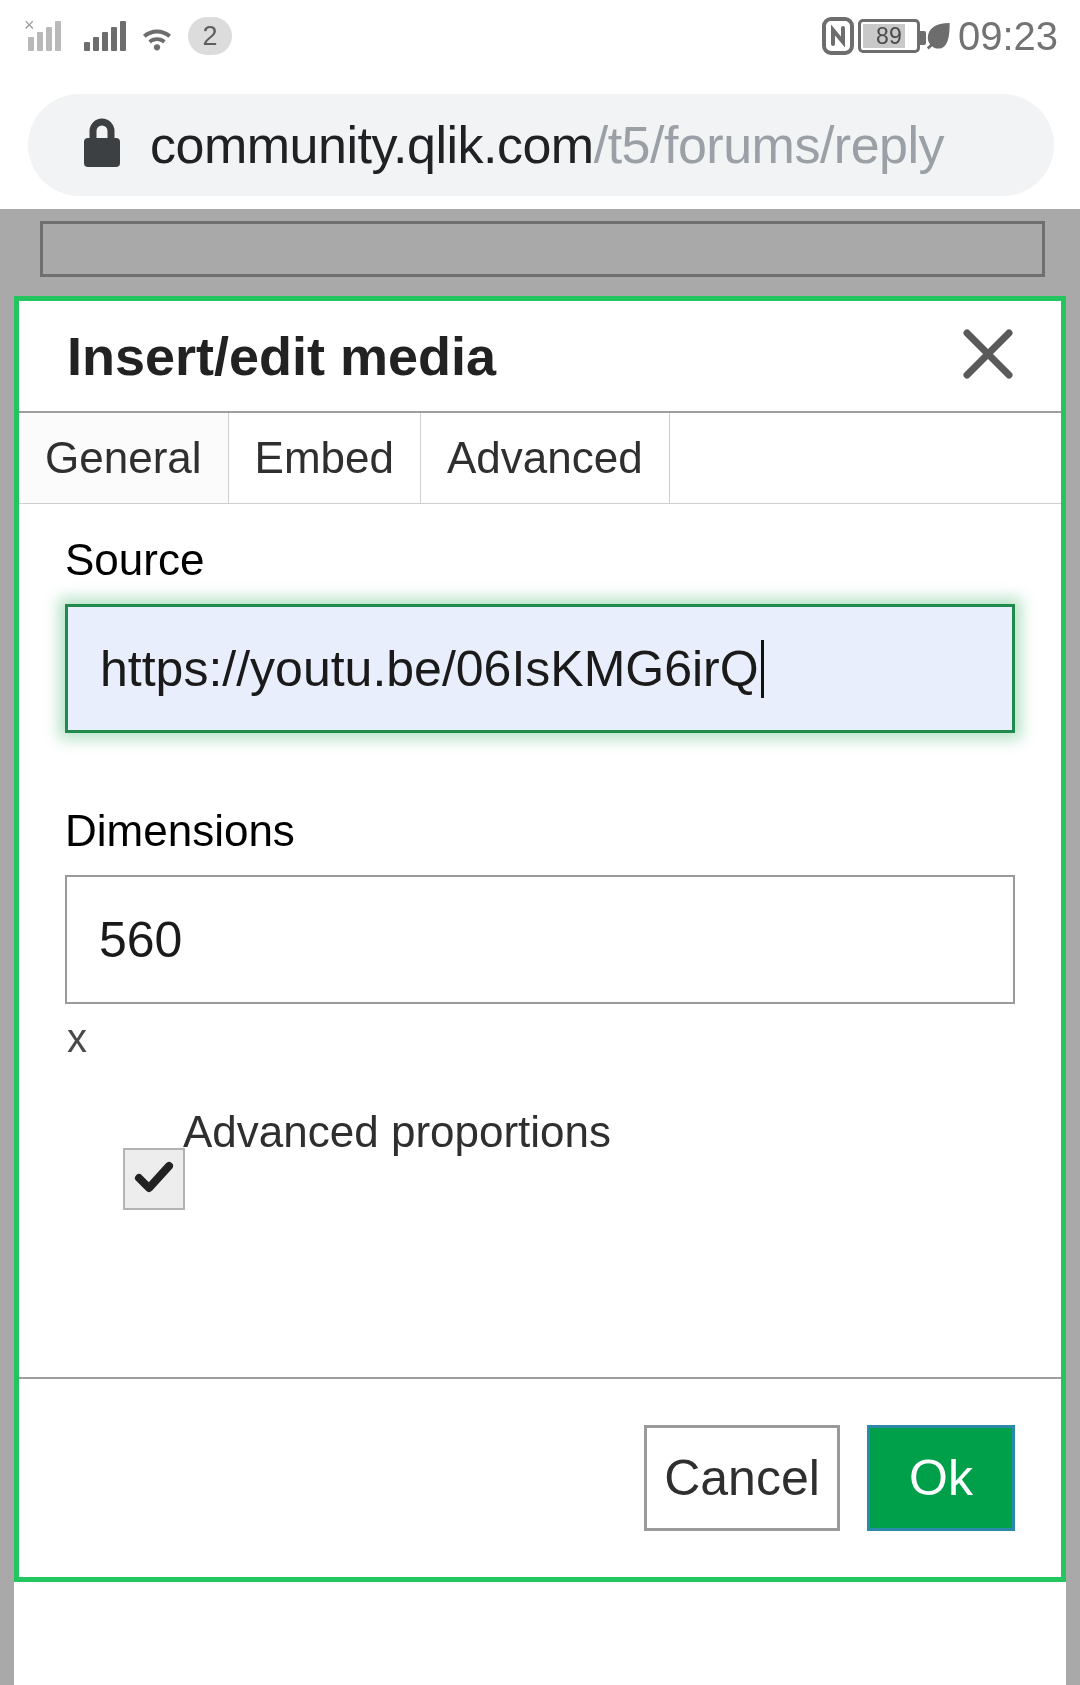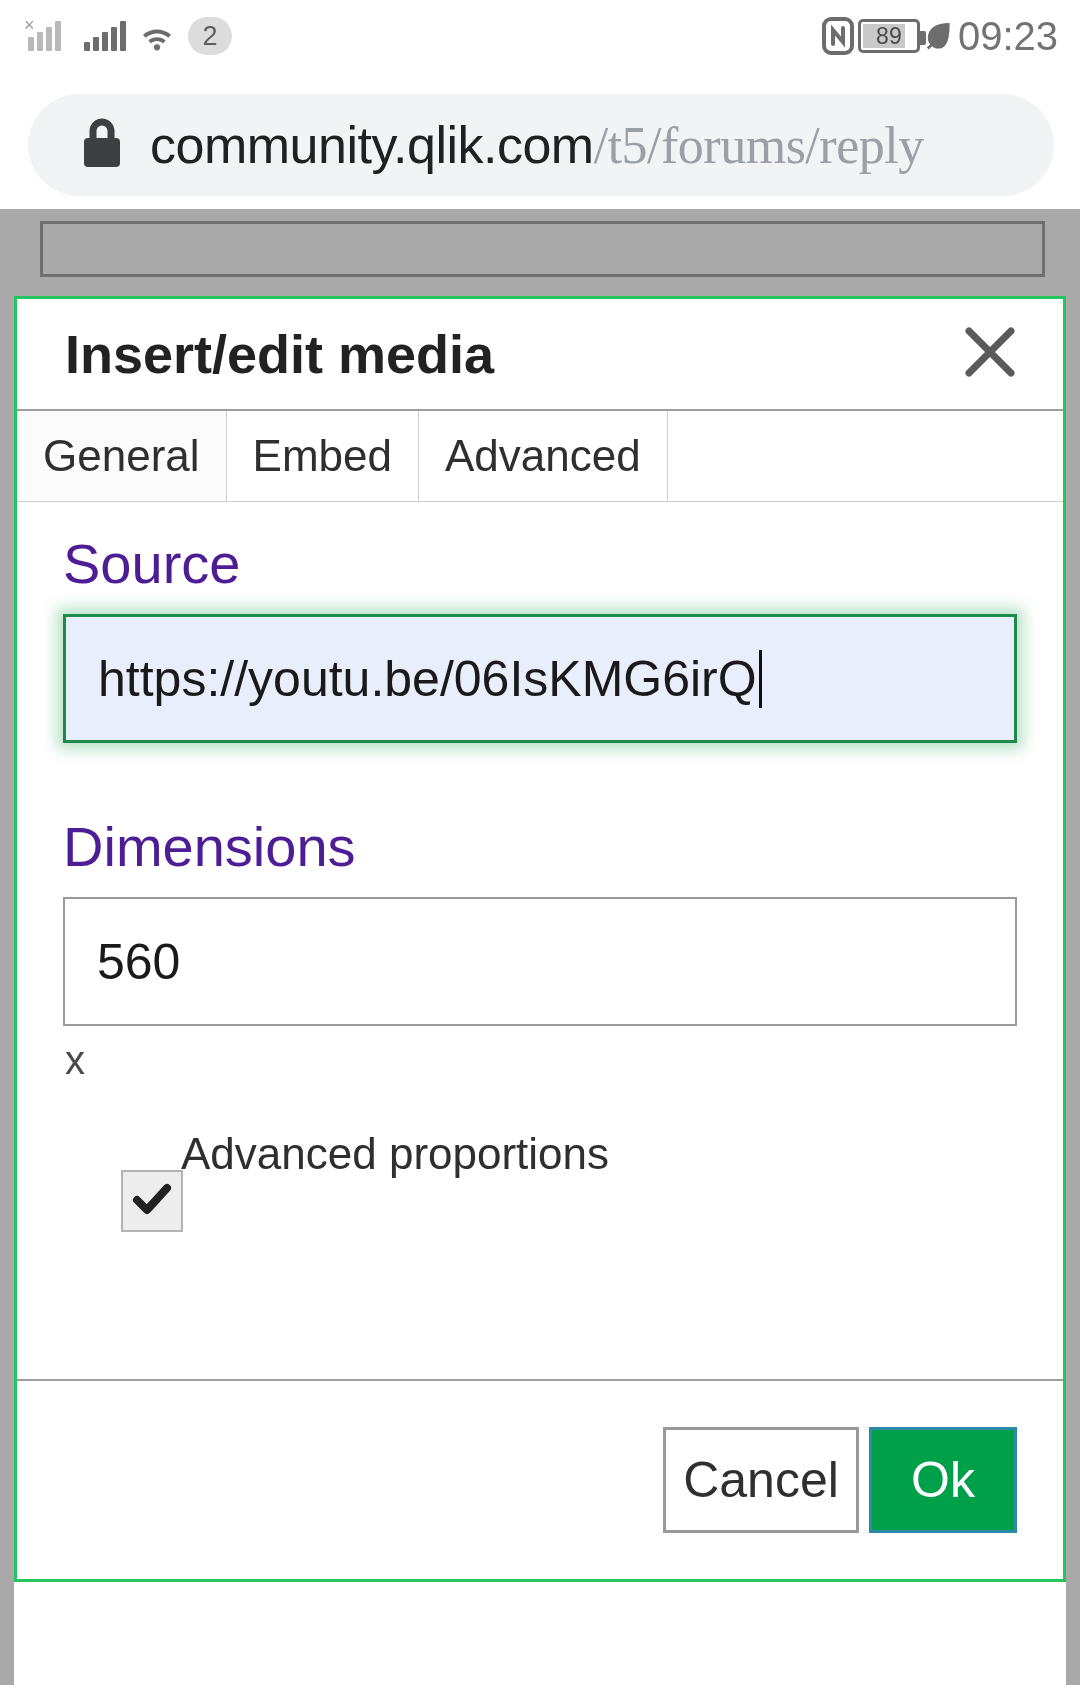--- a/index.html
+++ b/index.html
@@ -70,7 +70,7 @@
     letter-spacing:-0.5px;
   }
   .urltext .host{color:#202124;}
-  .urltext .path{color:#9aa0a6;font-family:Liberation Serif, serif;}
+  .urltext .path{color:#9aa0a6;}
 
   
   .page-bg{

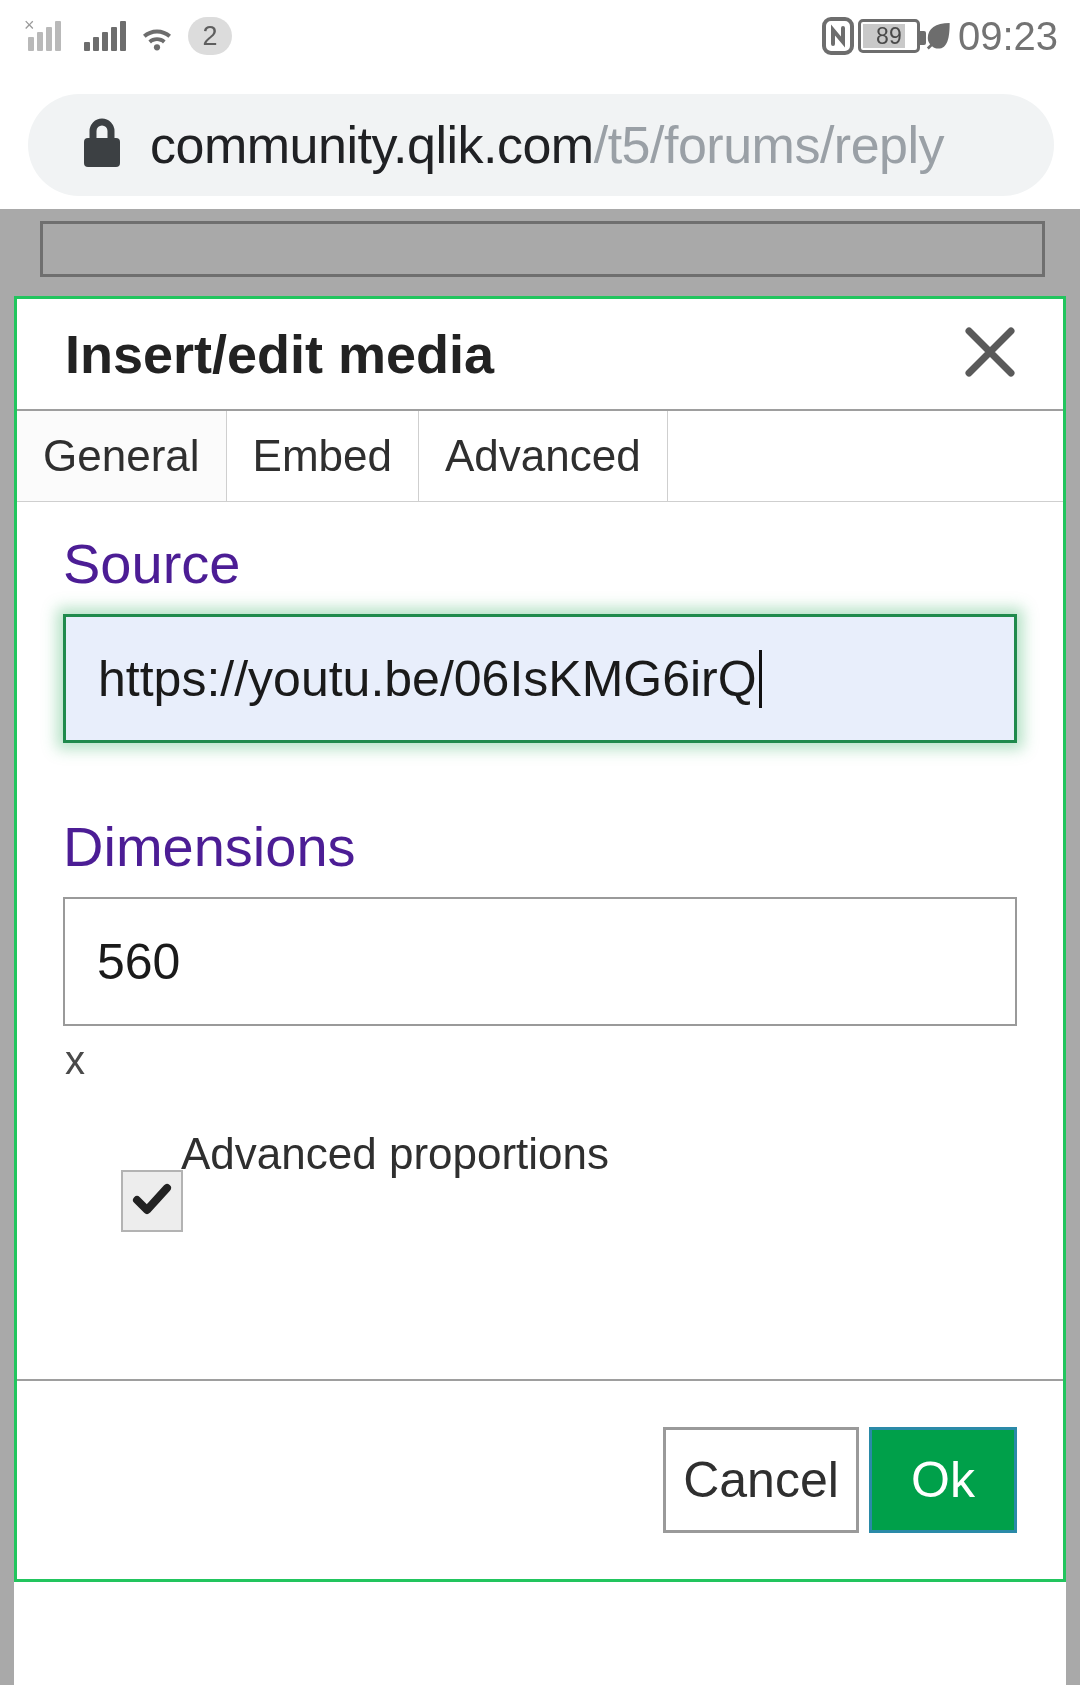--- a/index.html
+++ b/index.html
@@ -85,7 +85,7 @@
   .dialog{
     position:absolute;top:296px;left:14px;width:1052px;height:1286px;
     background:#ffffff;box-sizing:border-box;
-    border:3px solid #22c55e;
+    border:5px solid #22c55e;
     display:flex;flex-direction:column;
   }
   .dlg-header{

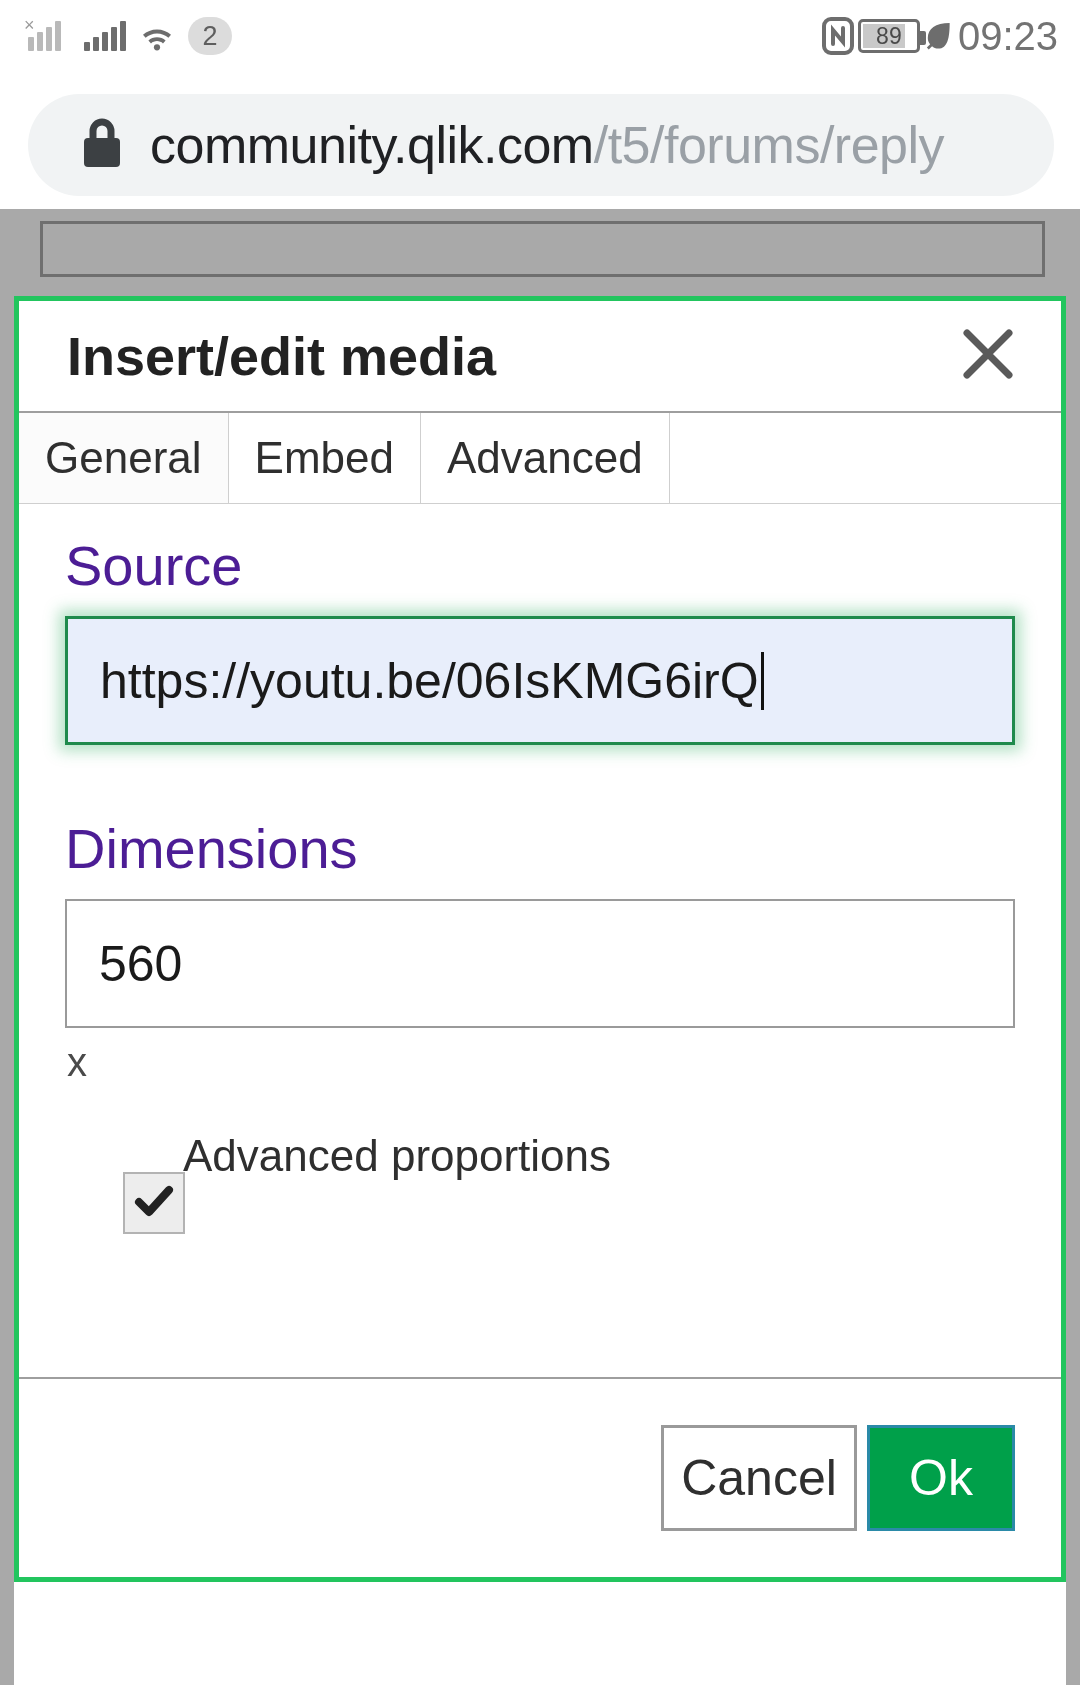--- a/index.html
+++ b/index.html
@@ -120,7 +120,7 @@
     flex:1 1 auto;padding:34px 46px 0 46px;box-sizing:border-box;position:relative;
   }
   .field-label{
-    font-size:56px;color:#4c1d95;line-height:1;margin-bottom:22px;
+    font-size:44px;color:#000000;line-height:1;margin-bottom:22px;
   }
   .input{
     width:100%;height:129px;box-sizing:border-box;

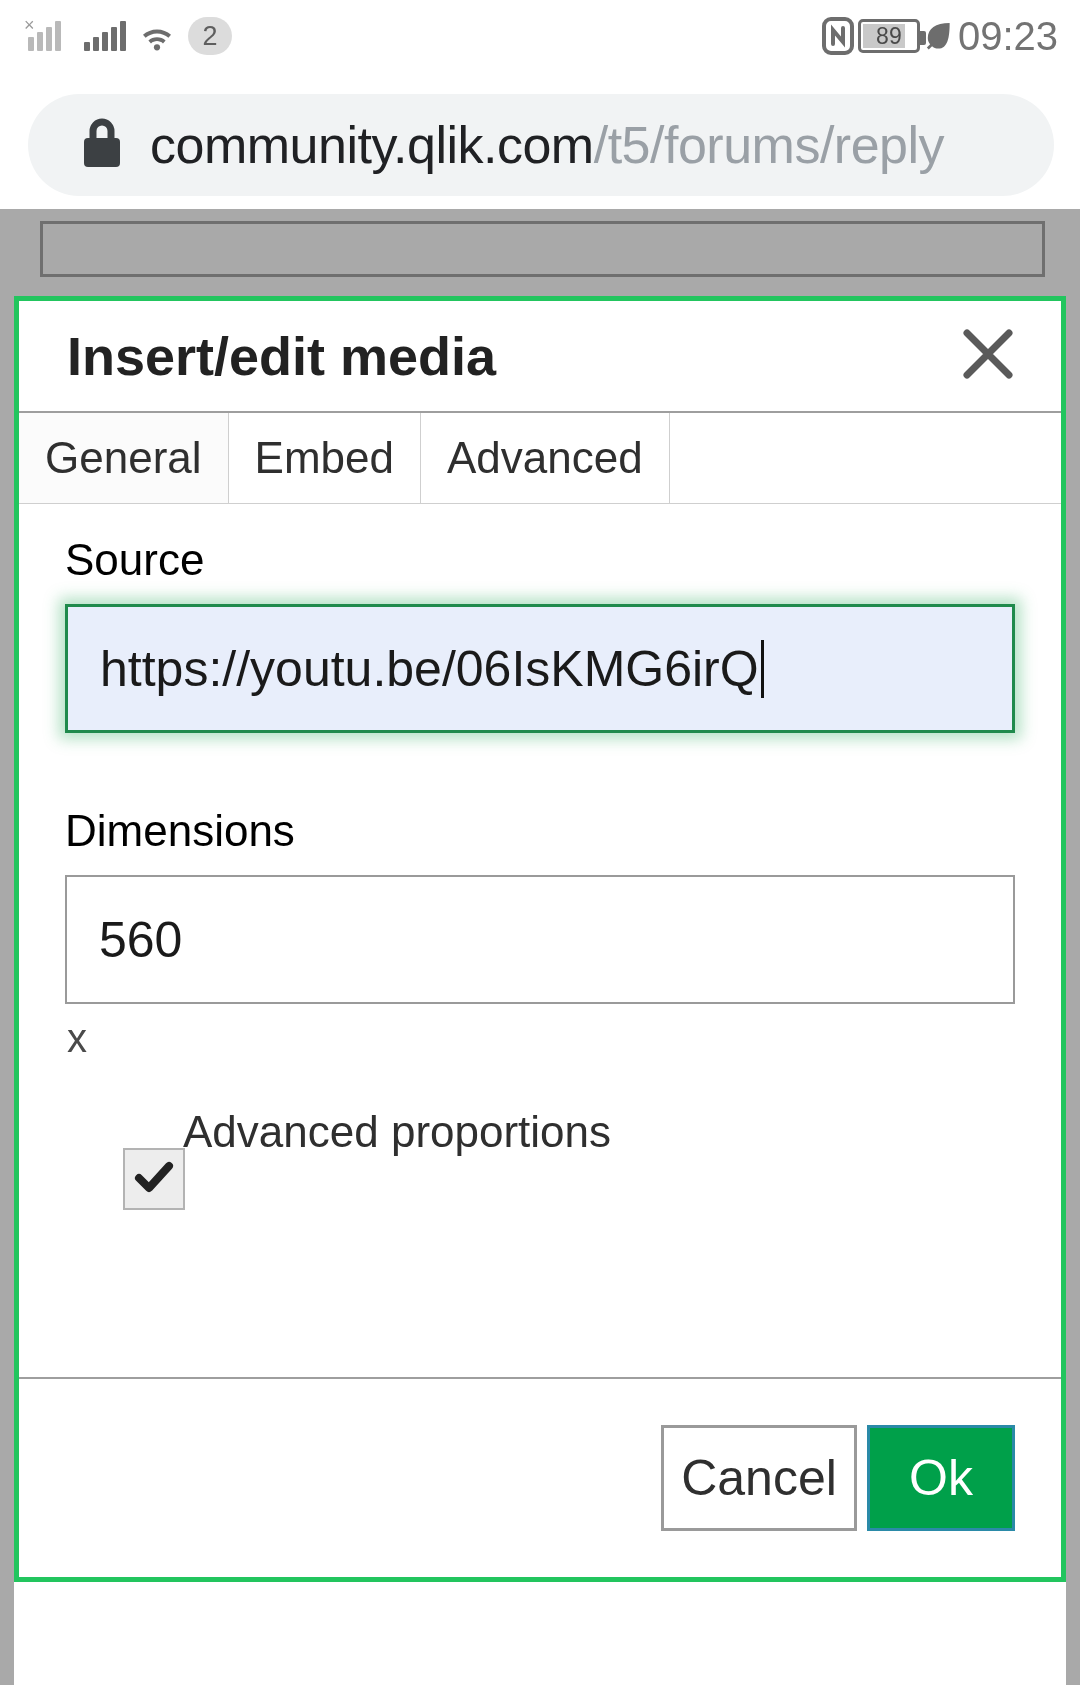--- a/index.html
+++ b/index.html
@@ -158,7 +158,7 @@
   .dlg-footer{
     flex:0 0 auto;height:200px;border-top:2px solid #9e9e9e;
     display:flex;align-items:center;justify-content:flex-end;
-    padding-right:46px;gap:10px;box-sizing:border-box;
+    padding-right:46px;gap:27px;box-sizing:border-box;
   }
   .btn{
     height:106px;min-width:196px;box-sizing:border-box;

